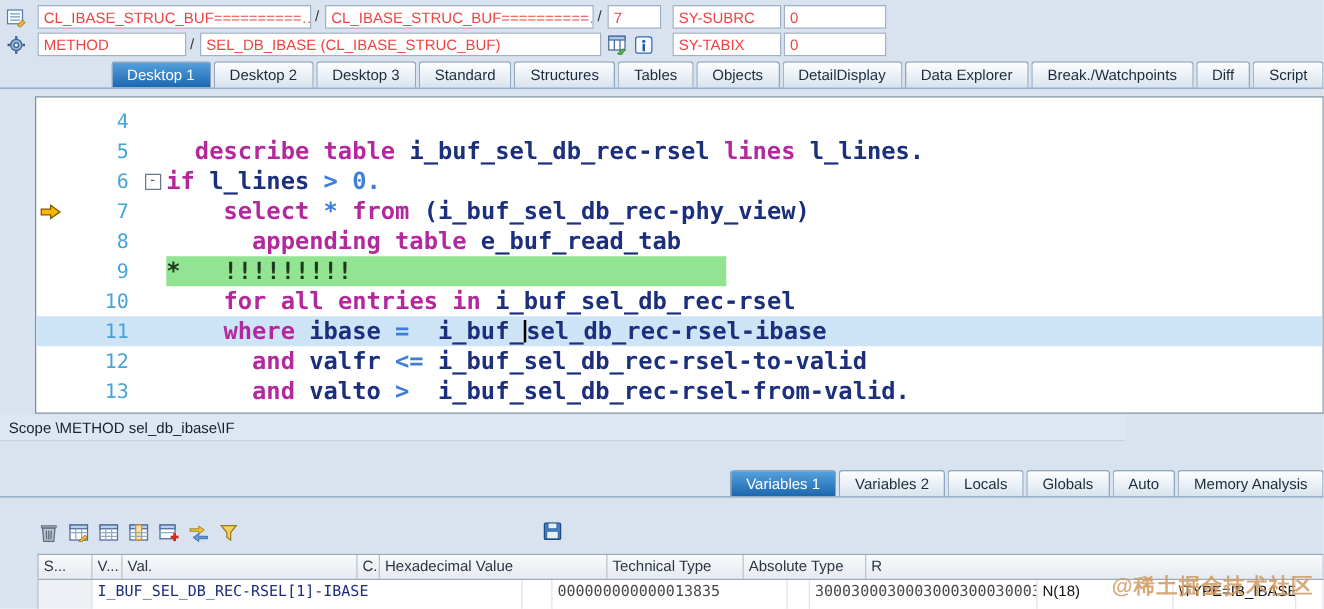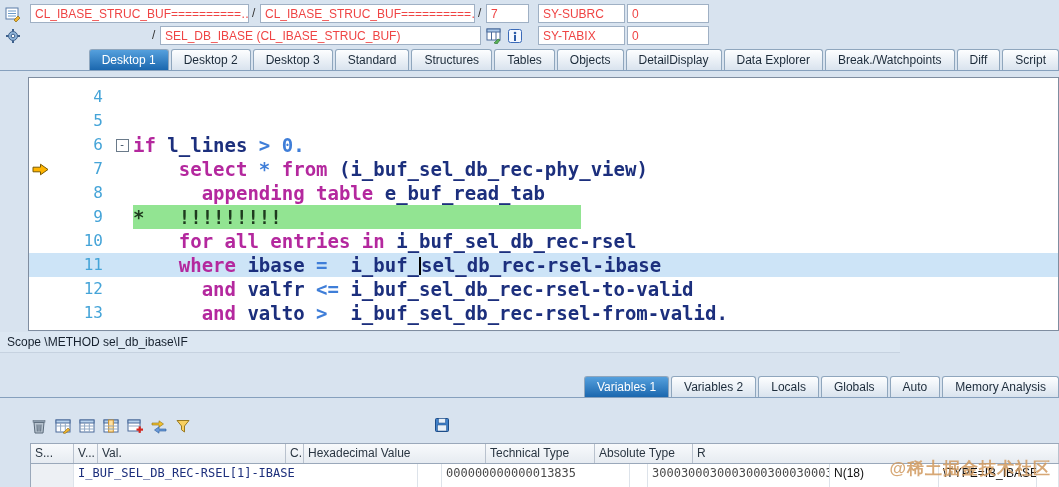--- a/index.html
+++ b/index.html
@@ -106,6 +106,7 @@
         <circle cx="8" cy="8" r="1.8" fill="#fff" stroke="#3c608c"></circle>
       </svg>
   </span>
+  <div class="field" style="left:30px;top:26px;width:119px">METHOD</div>
   <div class="sep" style="left:152px;top:26px">/</div>
   <div class="field" style="left:160px;top:26px;width:321px">SEL_DB_IBASE (CL_IBASE_STRUC_BUF)</div>
   <span class="icon16" style="left:486px;top:28px">

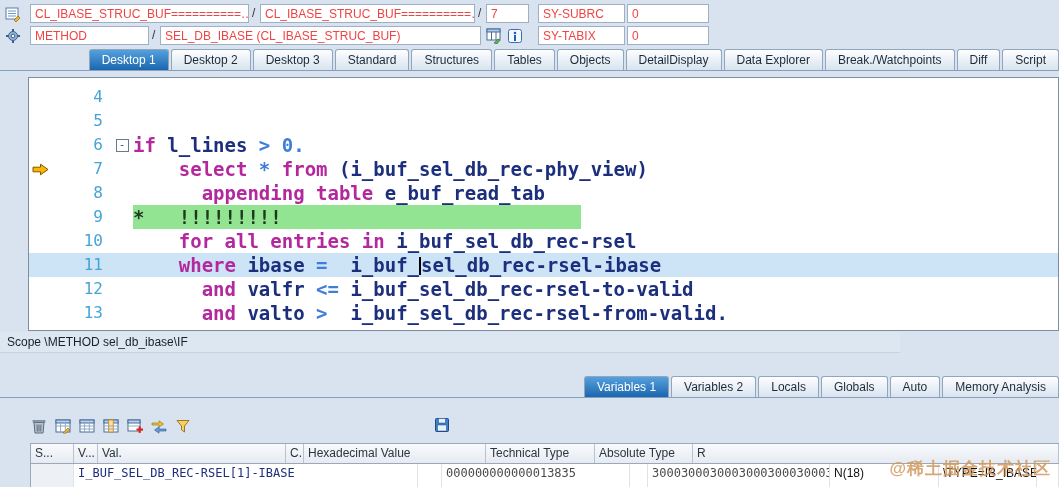--- a/index.html
+++ b/index.html
@@ -155,6 +155,7 @@
           <div class="ln-arrow"></div>
           <div class="ln-num">5</div>
           <div class="ln-fold"></div>
+          <div class="ln-code"><span class="tok-id">  </span><span class="tok-kw">describe</span><span class="tok-id"> </span><span class="tok-kw">table</span><span class="tok-id"> i_buf_sel_db_rec-rsel </span><span class="tok-kw">lines</span><span class="tok-id"> l_lines.</span></div>
         </div>
         <div class="line">
           <div class="ln-arrow"></div>

